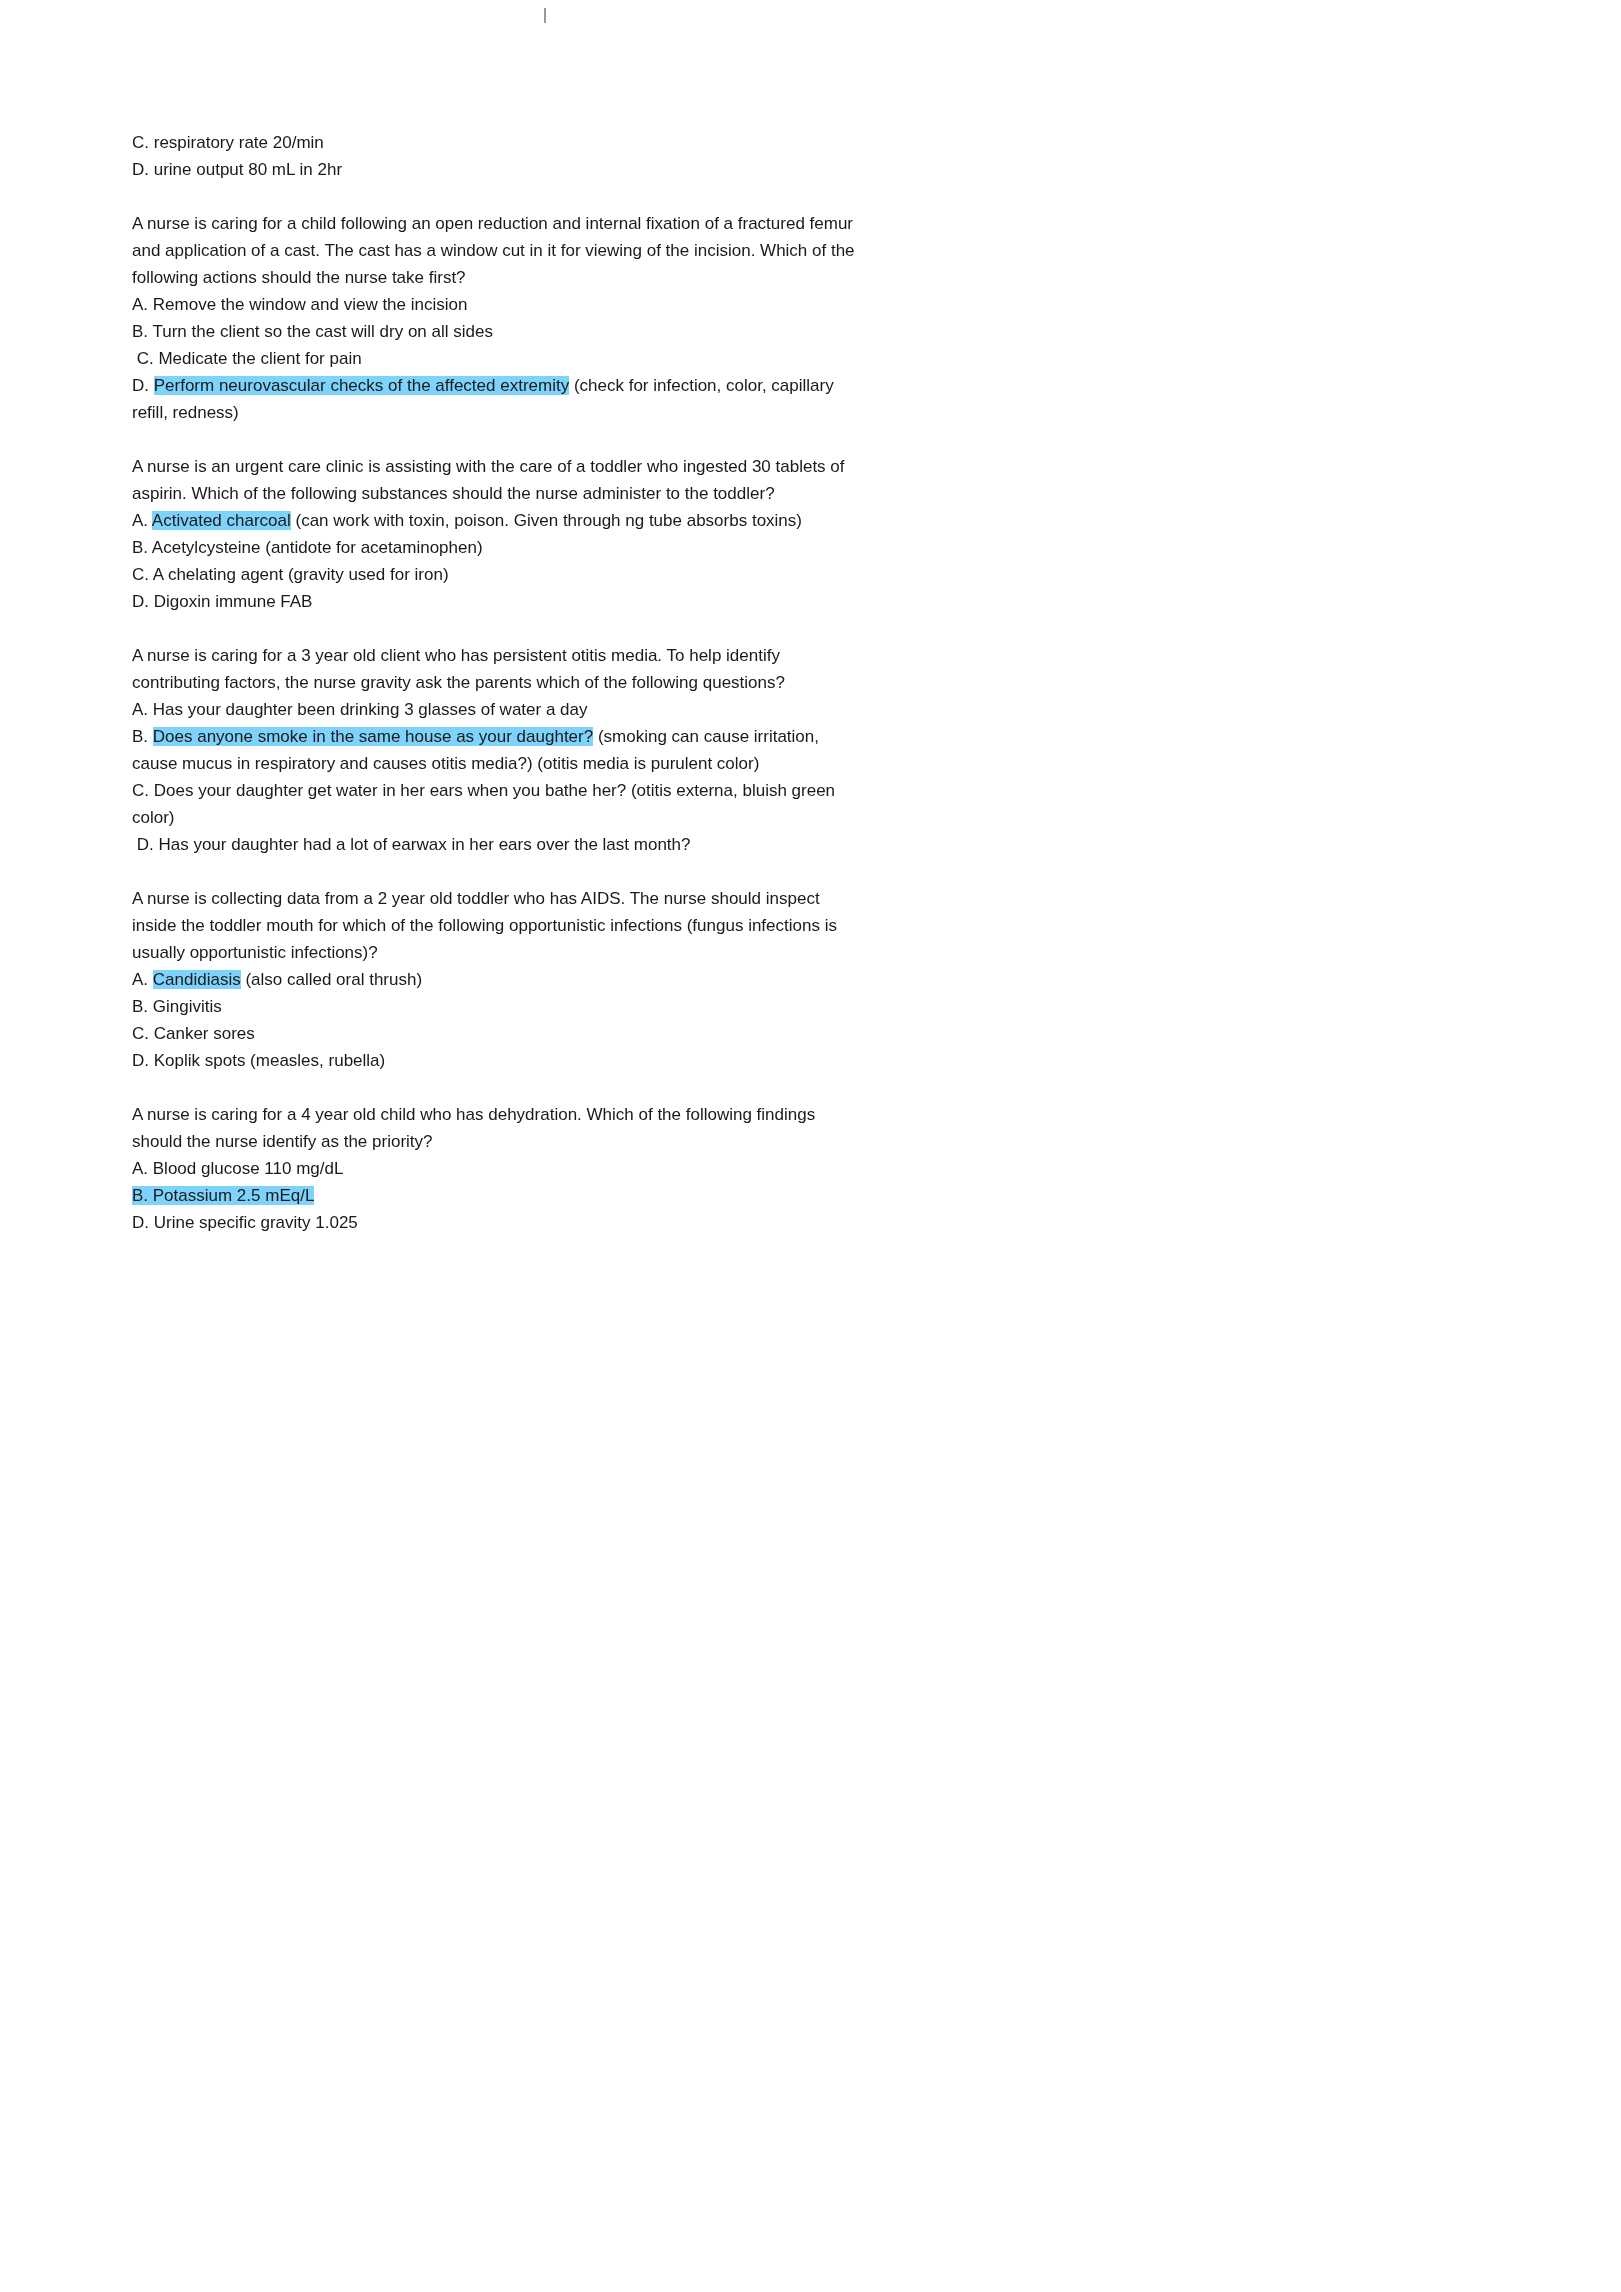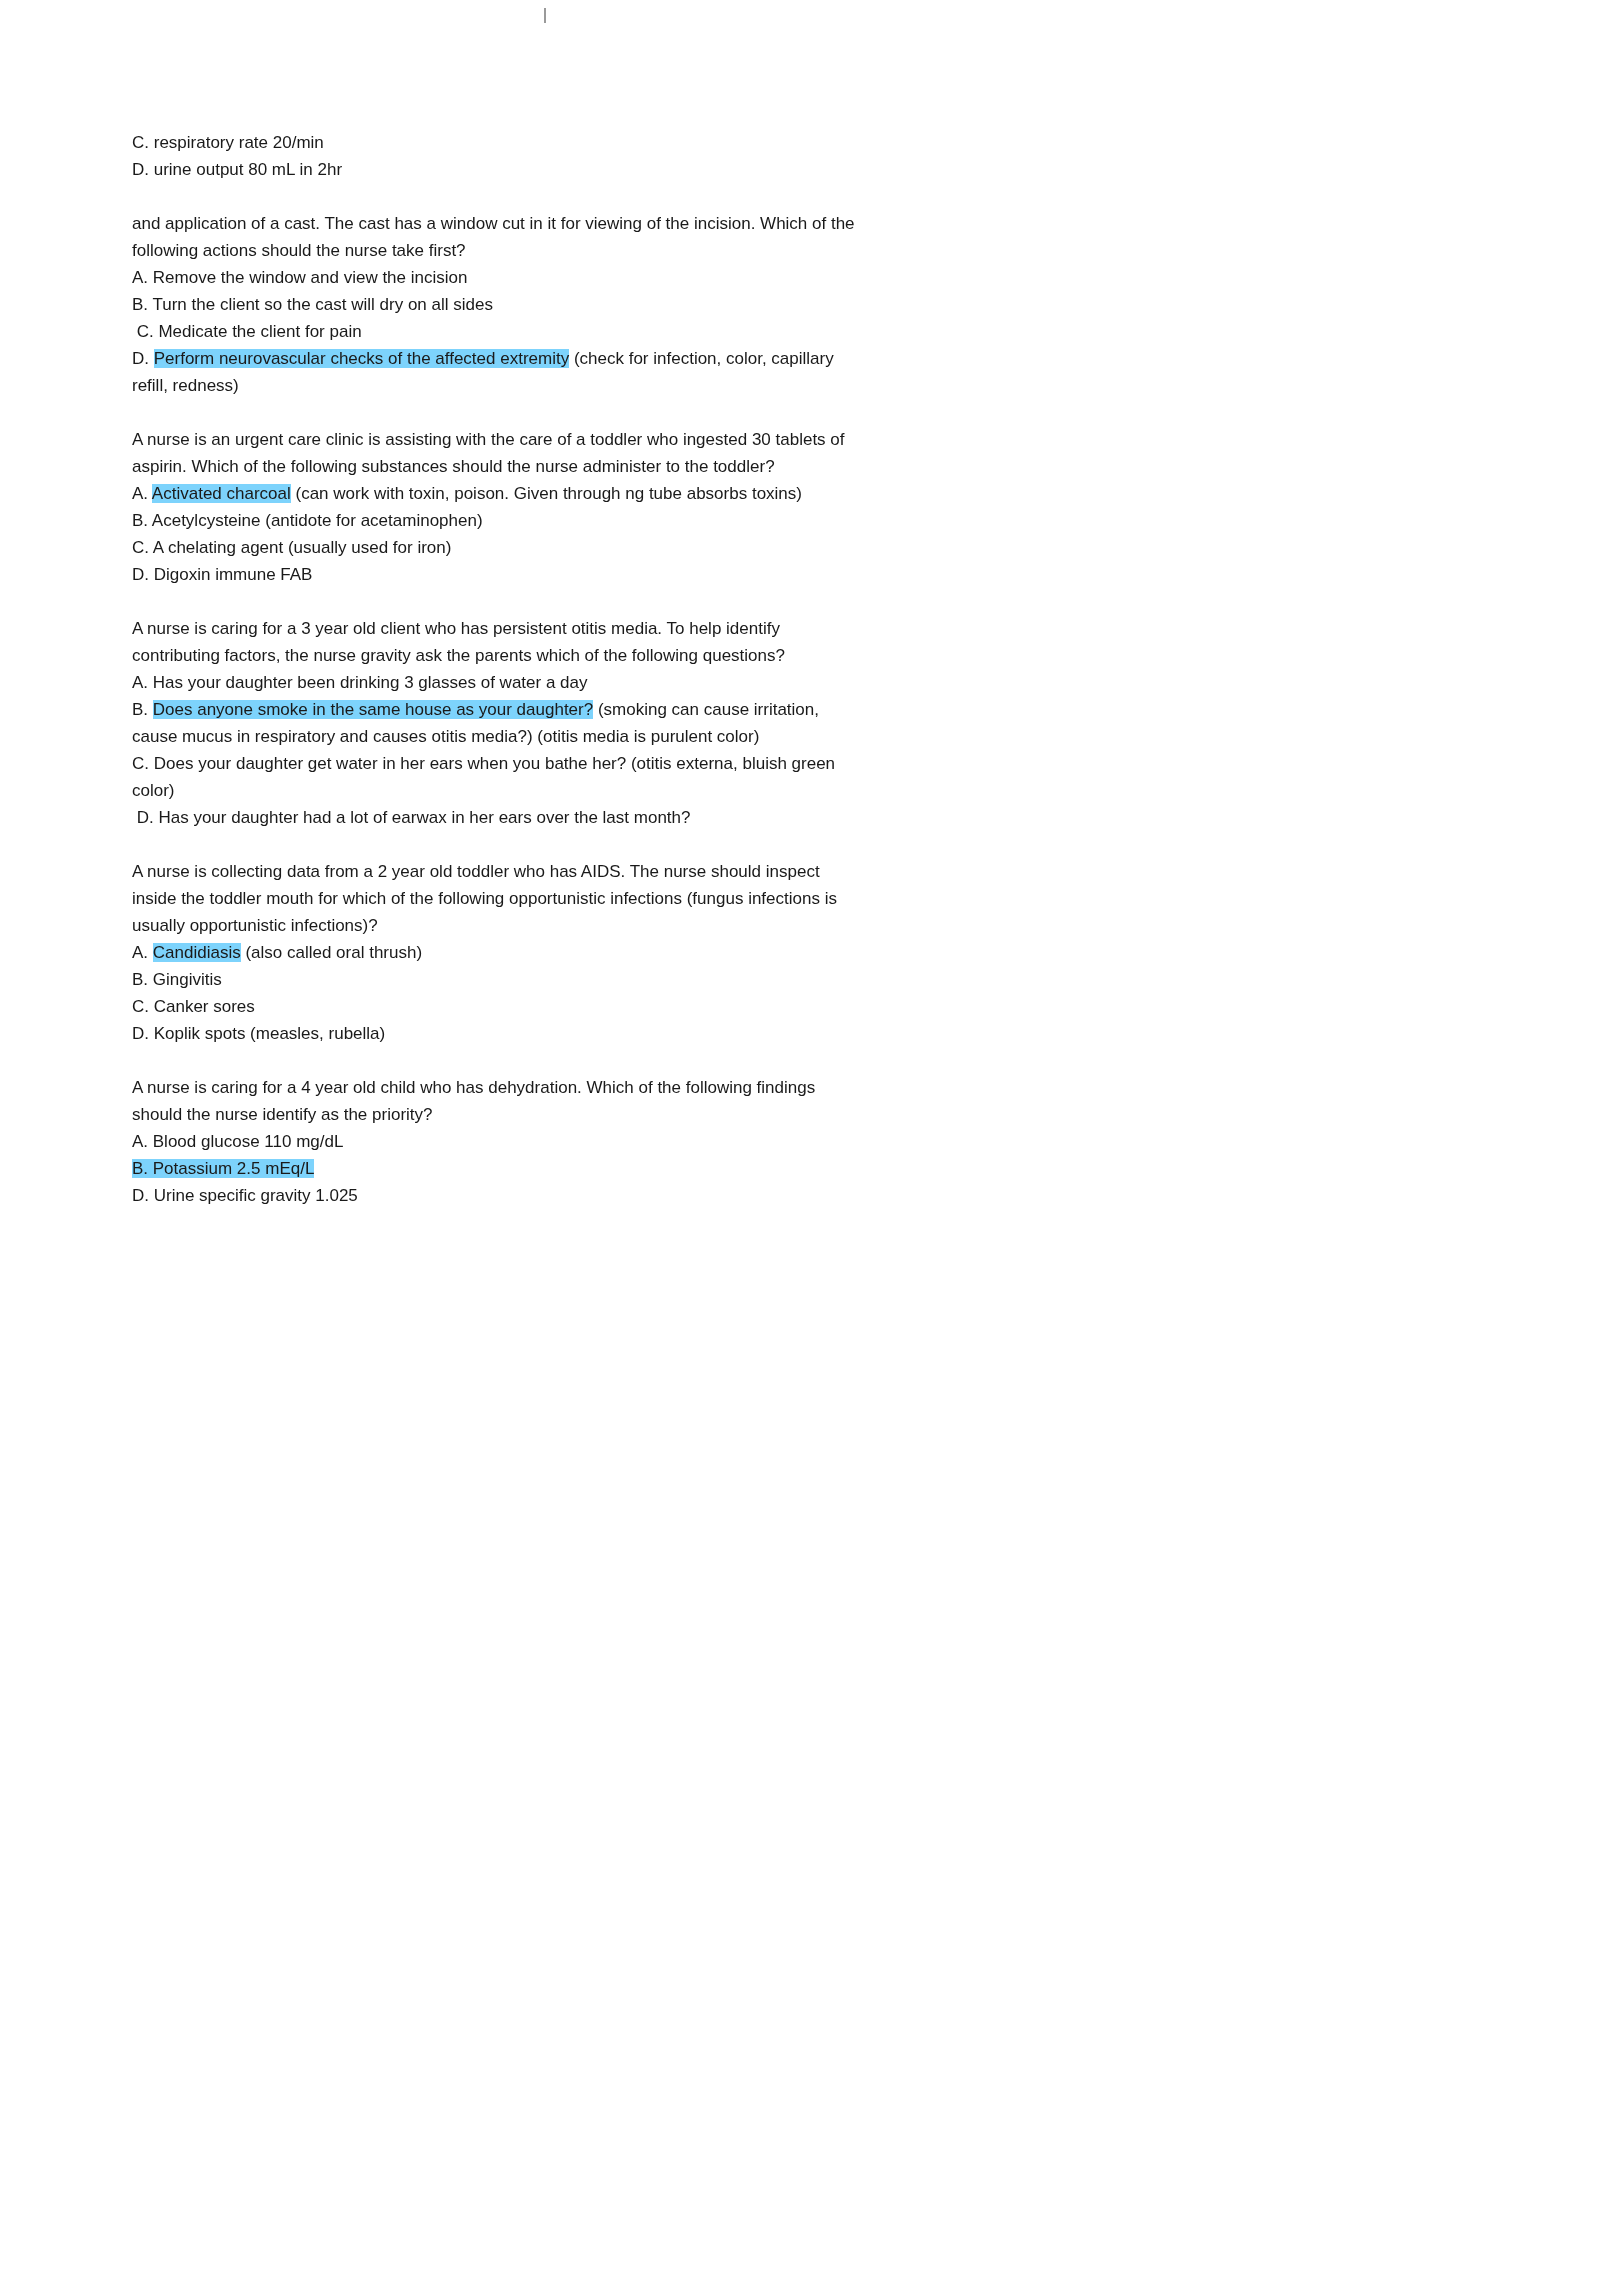--- a/index.html
+++ b/index.html
@@ -52,6 +52,7 @@
   </div>
 
   <div class="para">
+    <div class="line">A nurse is caring for a child following an open reduction and internal fixation of a fractured femur</div>
     <div class="line">and application of a cast. The cast has a window cut in it for viewing of the incision. Which of the</div>
     <div class="line">following actions should the nurse take first?</div>
     <div class="line">A. Remove the window and view the incision</div>

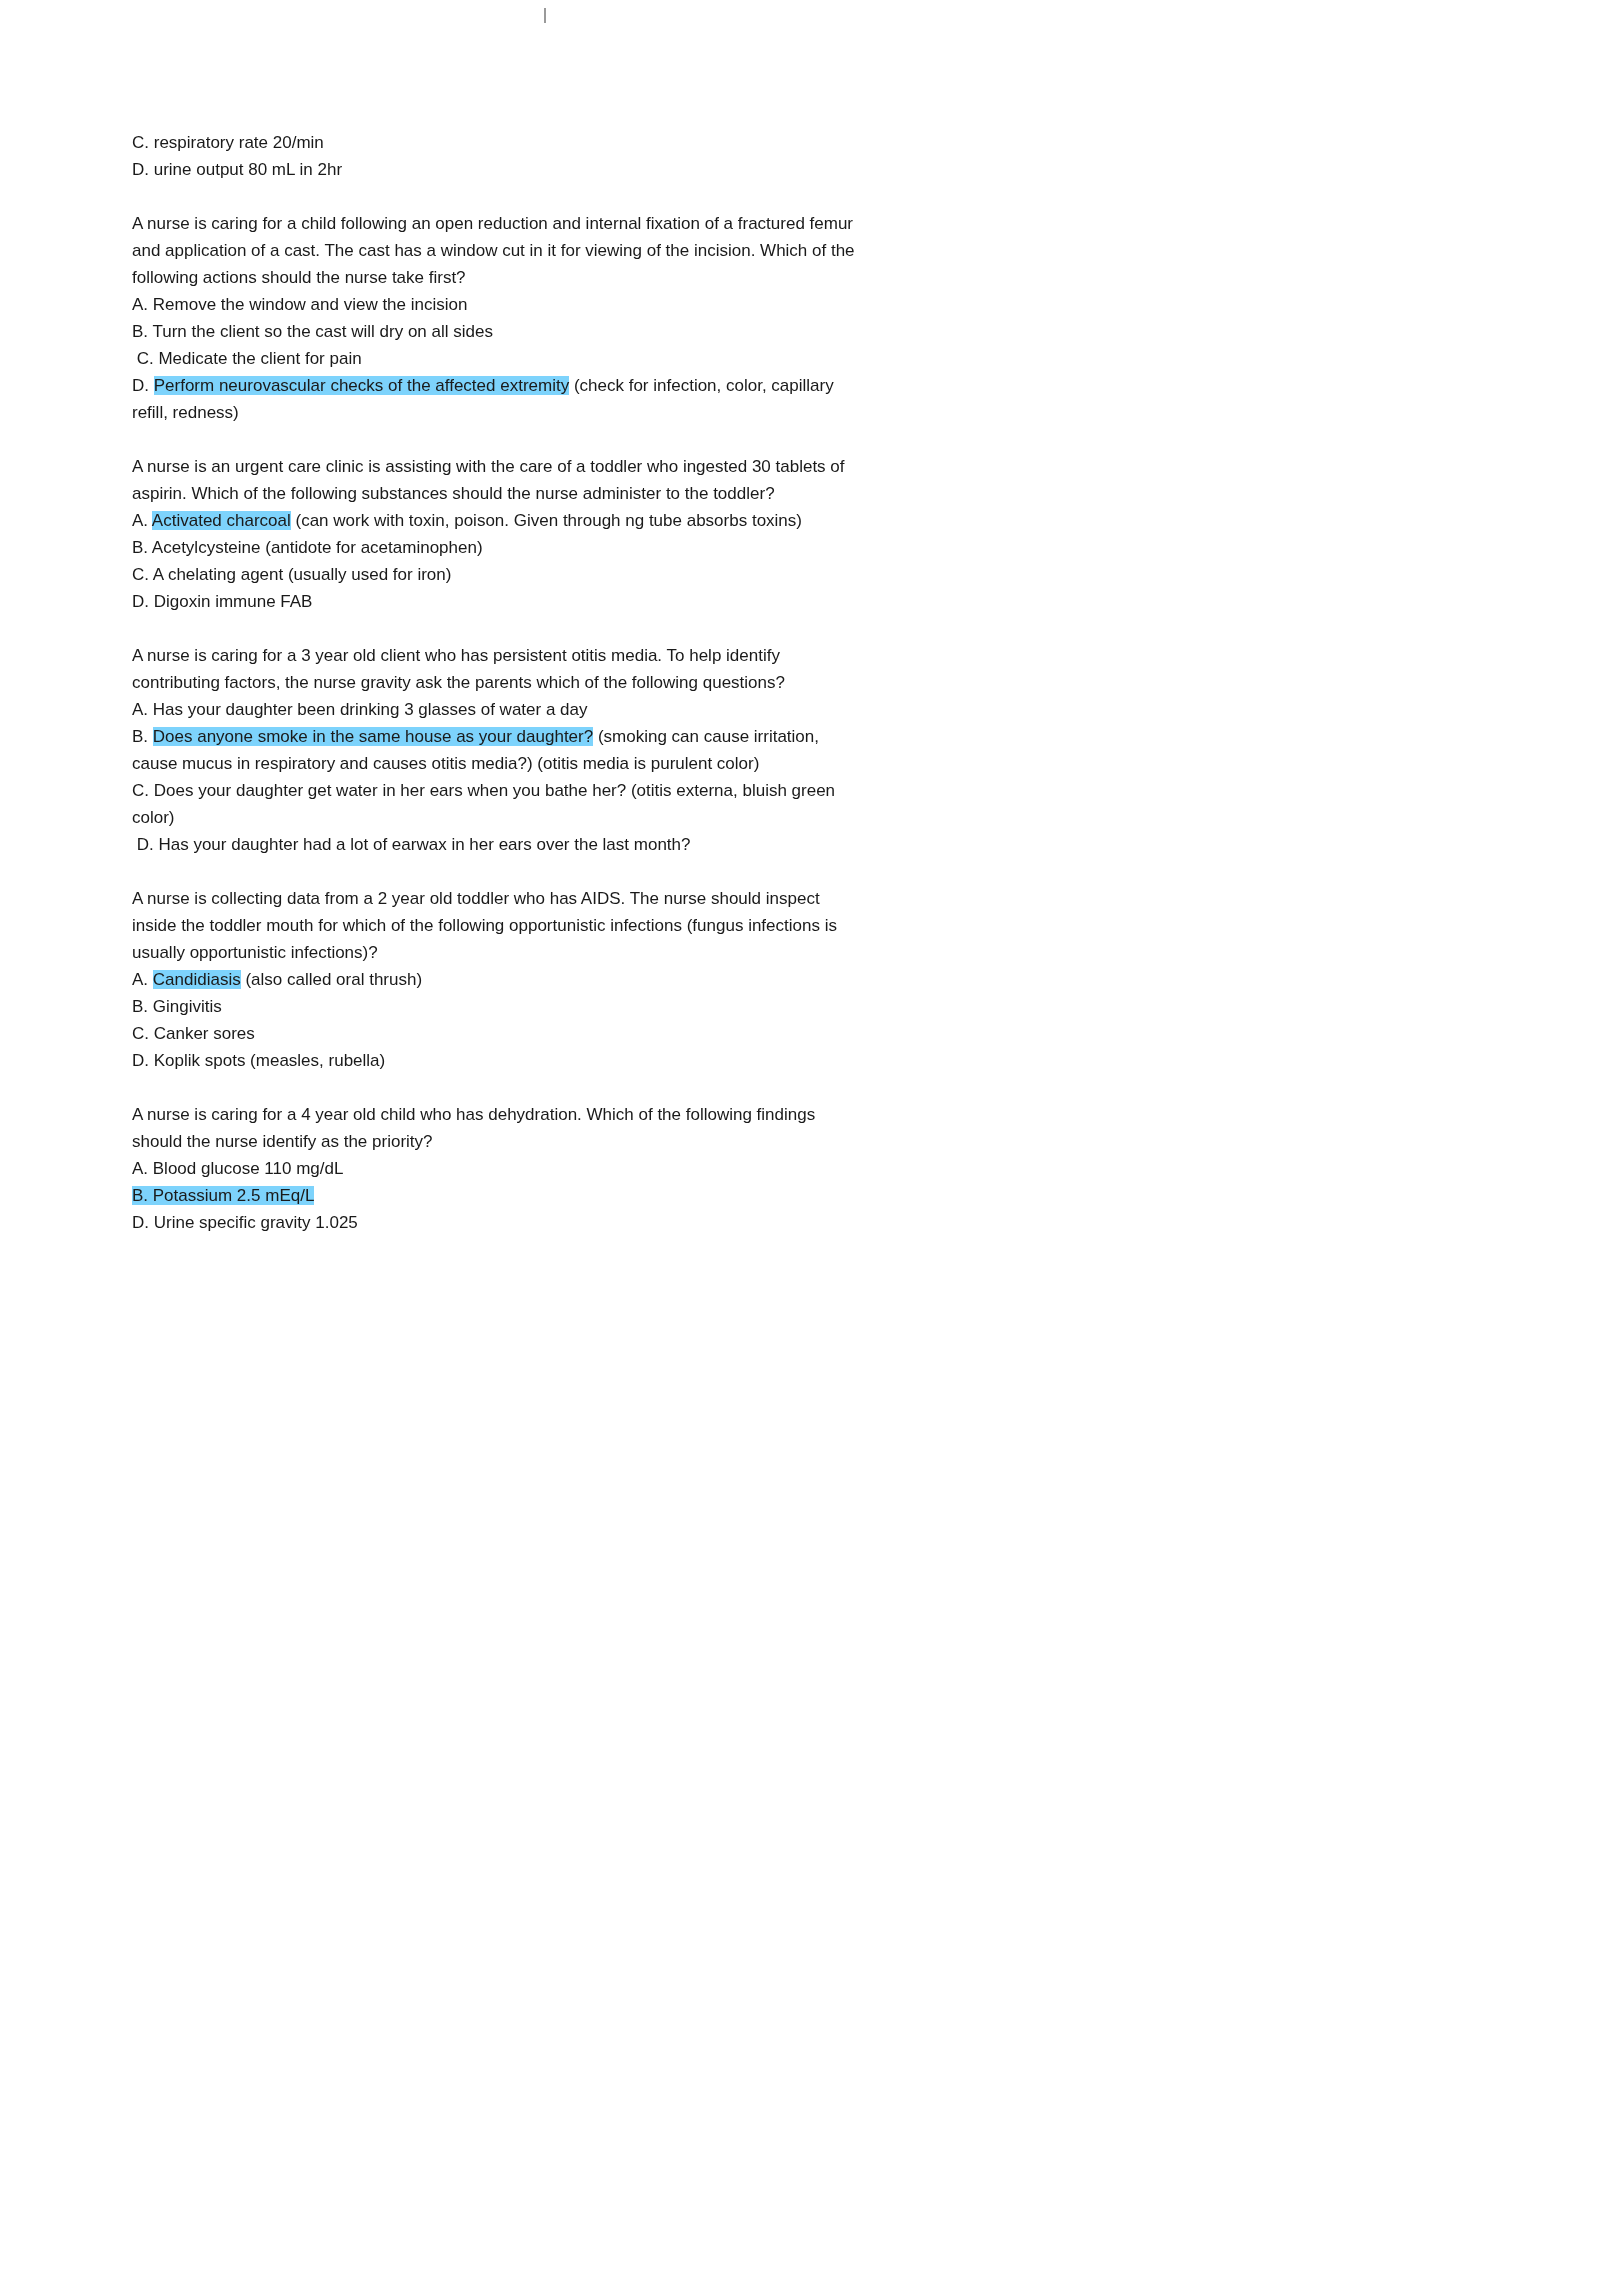--- a/index.html
+++ b/index.html
@@ -67,7 +67,7 @@
     <div class="line">aspirin. Which of the following substances should the nurse administer to the toddler?</div>
     <div class="line"><span>A. </span><span class="hl">Activated charcoal</span><span> (can work with toxin, poison. Given through ng tube absorbs toxins)</span></div>
     <div class="line">B. Acetylcysteine (antidote for acetaminophen)</div>
-    <div class="line">C. A chelating agent (usually used for iron)</div>
+    <div class="line">C. A chelating agent (gravity used for iron)</div>
     <div class="line">D. Digoxin immune FAB</div>
   </div>
 

